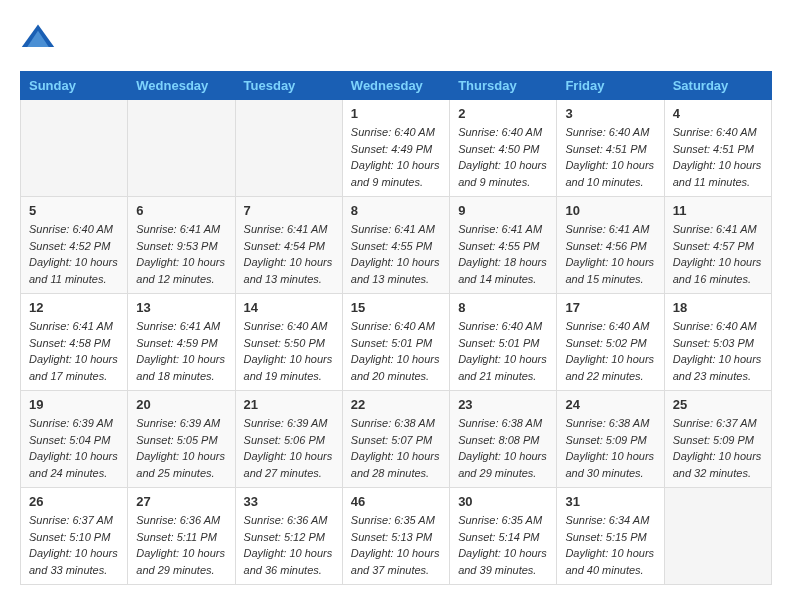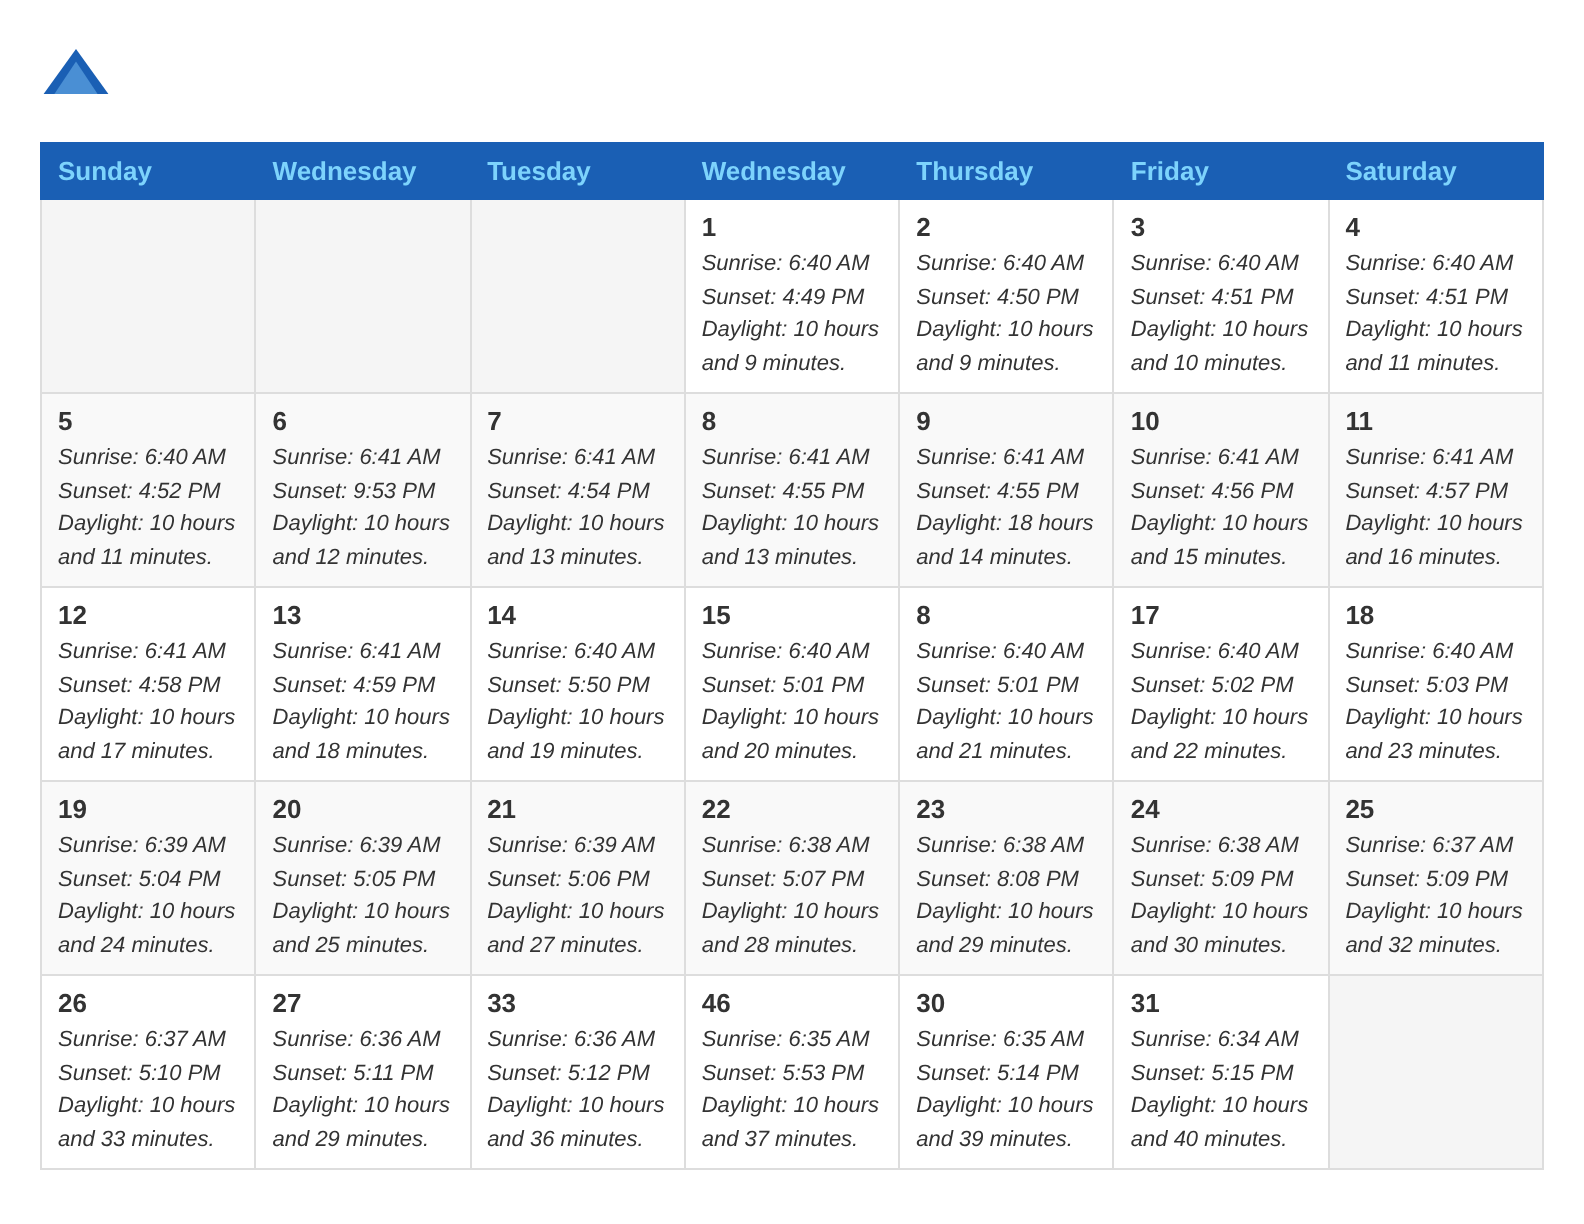--- a/index.html
+++ b/index.html
@@ -366,7 +366,7 @@
         <span class="day-number">46</span>
         <div class="day-info">
           <span>Sunrise: 6:35 AM</span><br>
-          <span>Sunset: 5:53 PM</span><br>
+          <span>Sunset: 5:13 PM</span><br>
           <span>Daylight: 10 hours and 37 minutes.</span>
         </div>
       </td>

